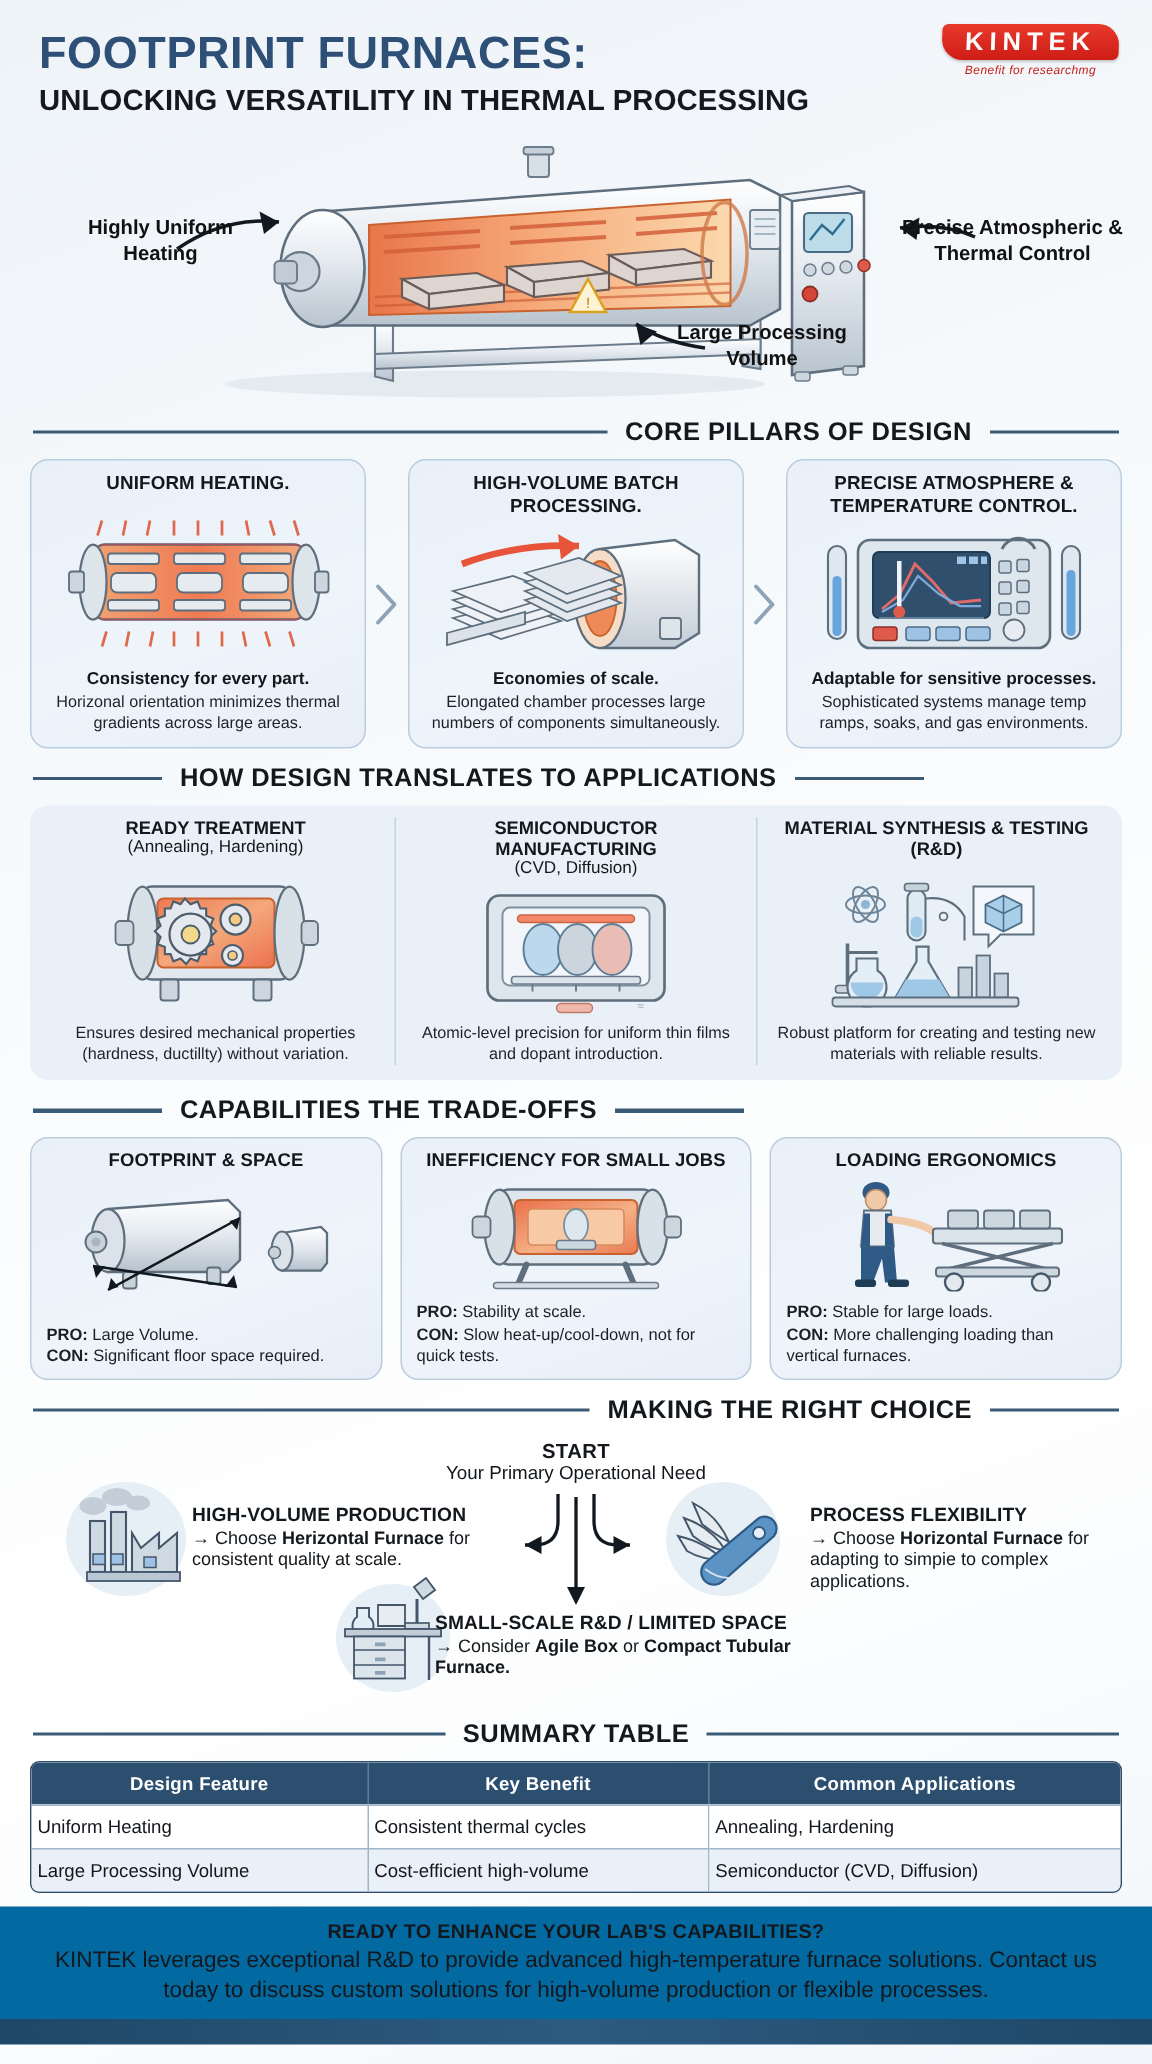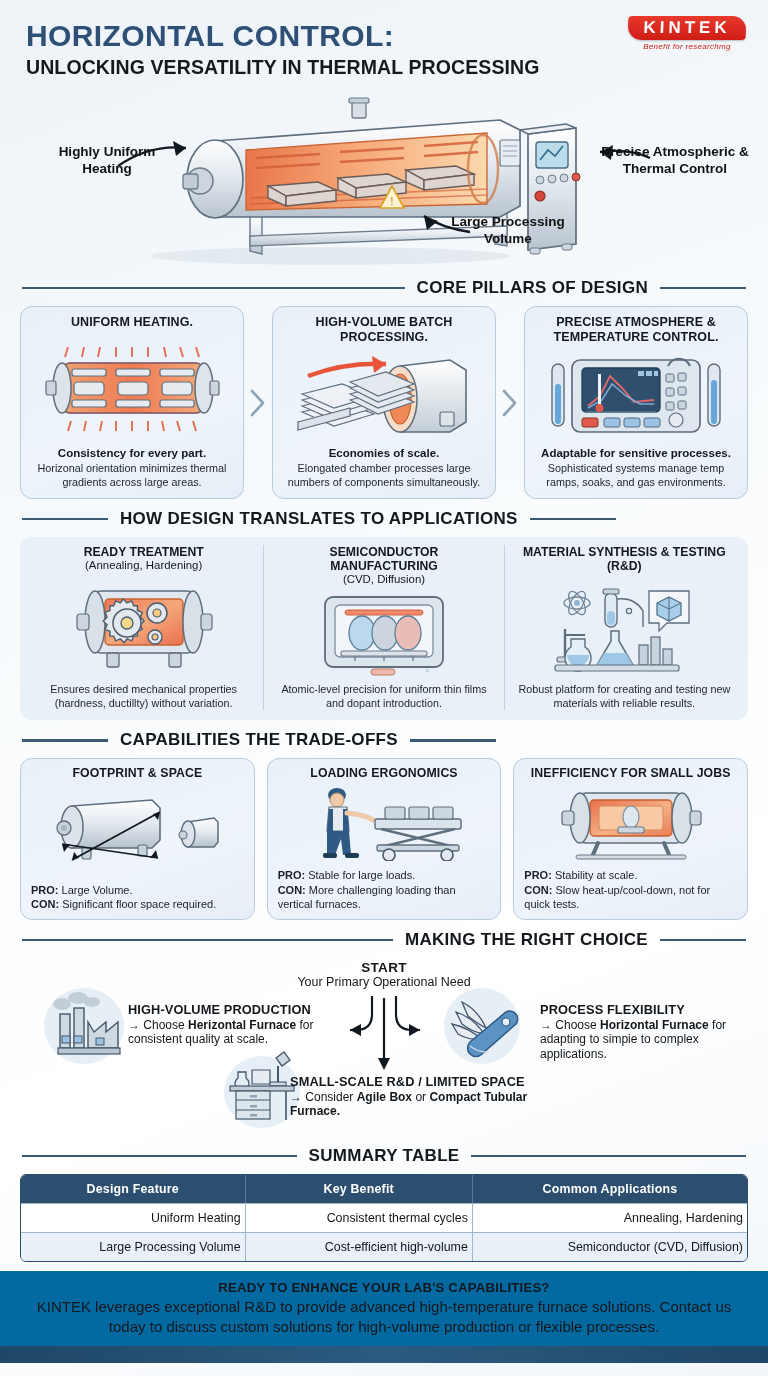--- a/index.html
+++ b/index.html
@@ -165,7 +165,7 @@
 <div class="page">
 
   <div class="header">
-    <div class="title-main">HORIZONTAL CONTROL:</div>
+    <div class="title-main">FOOTPRINT FURNACES:</div>
     <div class="title-sub">UNLOCKING VERSATILITY IN THERMAL PROCESSING</div>
     <div class="logo">
       <div class="logo-band">

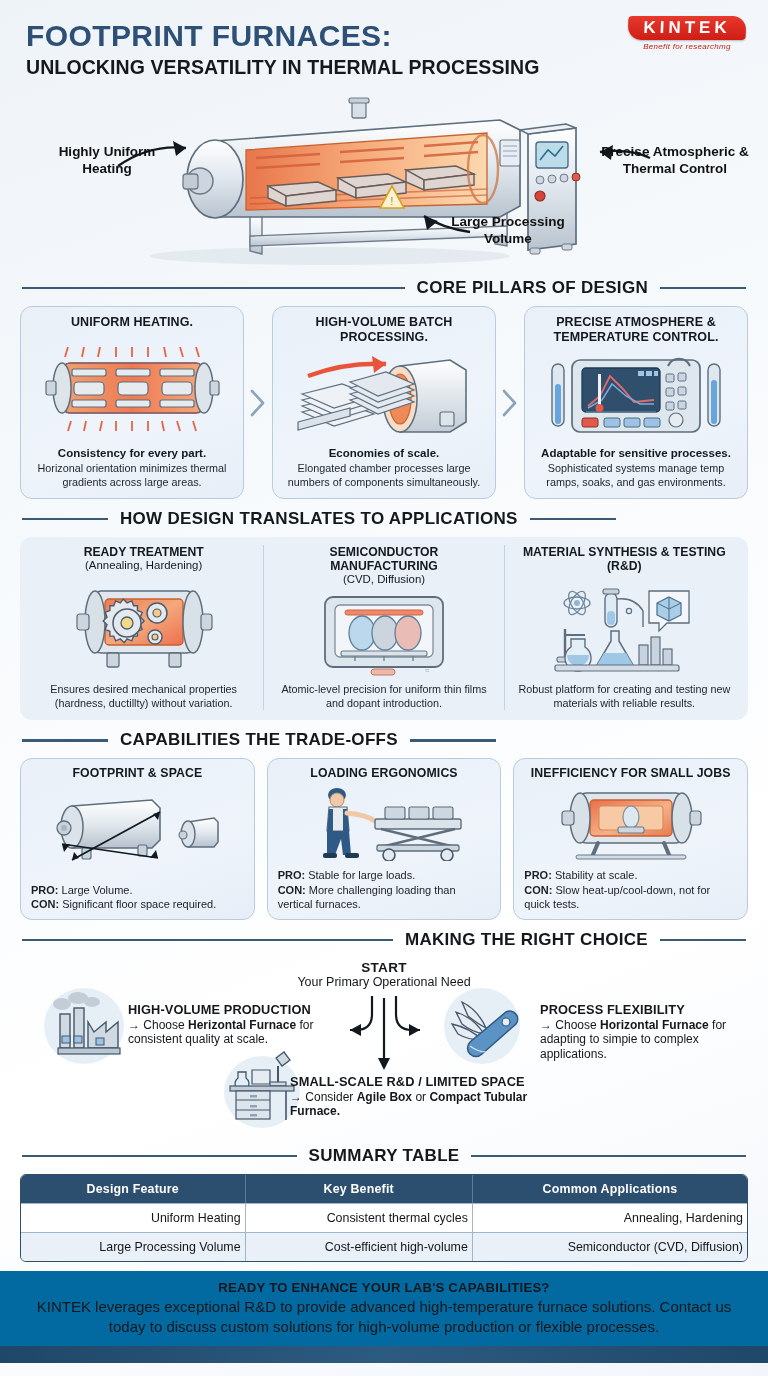--- a/index.html
+++ b/index.html
@@ -580,37 +580,6 @@
     </div>
 
     <div class="to-card">
-      <div class="to-title">LOADING ERGONOMICS</div>
-      <div class="to-art">
-        <svg width="190" height="76" viewBox="0 0 190 76">
-
-          <ellipse cx="48" cy="10" rx="9" ry="7" fill="#2f5a86"></ellipse>
-          <circle cx="48" cy="15" r="7" fill="#f0c9a8" stroke="#b98d68" stroke-width="1"></circle>
-          <path d="M40 22 L58 22 L60 46 L38 46 Z" fill="#e6ebf0" stroke="#5e6e7d" stroke-width="1.2"></path>
-          <path d="M40 24 L44 24 L44 46 L38 46 Z" fill="#2f5a86"></path>
-          <path d="M54 24 L58 24 L60 46 L54 46 Z" fill="#2f5a86"></path>
-          <path d="M38 46 L60 46 L62 70 L54 70 L52 54 L46 70 L38 70 Z" fill="#2f5a86"></path>
-          <path d="M58 28 Q78 30 86 36" fill="none" stroke="#f0c9a8" stroke-width="5" stroke-linecap="round"></path>
-          <rect x="34" y="68" width="14" height="5" rx="2" fill="#1f3c55"></rect>
-          <rect x="56" y="68" width="14" height="5" rx="2" fill="#1f3c55"></rect>
-
-          <rect x="86" y="34" width="86" height="10" rx="2" fill="#dbe3ea" stroke="#5e6e7d" stroke-width="1.4"></rect>
-          <g fill="#cdd7e0" stroke="#5e6e7d" stroke-width="1.2">
-            <rect x="96" y="22" width="20" height="12" rx="2"></rect>
-              <rect x="120" y="22" width="20" height="12" rx="2"></rect>
-              <rect x="144" y="22" width="20" height="12" rx="2"></rect>
-          </g>
-          <path d="M92 44 L166 62 M166 44 L92 62" stroke="#5e6e7d" stroke-width="2.4" fill="none"></path>
-          <rect x="88" y="60" width="82" height="6" rx="2" fill="#cdd7e0" stroke="#5e6e7d" stroke-width="1.3"></rect>
-          <circle cx="100" cy="70" r="6" fill="#e3e9ef" stroke="#47596a" stroke-width="1.6"></circle>
-          <circle cx="158" cy="70" r="6" fill="#e3e9ef" stroke="#47596a" stroke-width="1.6"></circle>
-        </svg>
-      </div>
-      <div class="to-line"><b>PRO:</b><span> Stable for large loads.</span></div>
-      <div class="to-line"><b>CON:</b><span> More challenging loading than vertical furnaces.</span></div>
-    </div>
-
-    <div class="to-card">
       <div class="to-title">INEFFICIENCY FOR SMALL JOBS</div>
       <div class="to-art">
         <svg width="190" height="76" viewBox="0 0 190 76">
@@ -636,6 +605,37 @@
       </div>
       <div class="to-line"><b>PRO:</b><span> Stability at scale.</span></div>
       <div class="to-line"><b>CON:</b><span> Slow heat-up/cool-down, not for quick tests.</span></div>
+    </div>
+
+    <div class="to-card">
+      <div class="to-title">LOADING ERGONOMICS</div>
+      <div class="to-art">
+        <svg width="190" height="76" viewBox="0 0 190 76">
+
+          <ellipse cx="48" cy="10" rx="9" ry="7" fill="#2f5a86"></ellipse>
+          <circle cx="48" cy="15" r="7" fill="#f0c9a8" stroke="#b98d68" stroke-width="1"></circle>
+          <path d="M40 22 L58 22 L60 46 L38 46 Z" fill="#e6ebf0" stroke="#5e6e7d" stroke-width="1.2"></path>
+          <path d="M40 24 L44 24 L44 46 L38 46 Z" fill="#2f5a86"></path>
+          <path d="M54 24 L58 24 L60 46 L54 46 Z" fill="#2f5a86"></path>
+          <path d="M38 46 L60 46 L62 70 L54 70 L52 54 L46 70 L38 70 Z" fill="#2f5a86"></path>
+          <path d="M58 28 Q78 30 86 36" fill="none" stroke="#f0c9a8" stroke-width="5" stroke-linecap="round"></path>
+          <rect x="34" y="68" width="14" height="5" rx="2" fill="#1f3c55"></rect>
+          <rect x="56" y="68" width="14" height="5" rx="2" fill="#1f3c55"></rect>
+
+          <rect x="86" y="34" width="86" height="10" rx="2" fill="#dbe3ea" stroke="#5e6e7d" stroke-width="1.4"></rect>
+          <g fill="#cdd7e0" stroke="#5e6e7d" stroke-width="1.2">
+            <rect x="96" y="22" width="20" height="12" rx="2"></rect>
+              <rect x="120" y="22" width="20" height="12" rx="2"></rect>
+              <rect x="144" y="22" width="20" height="12" rx="2"></rect>
+          </g>
+          <path d="M92 44 L166 62 M166 44 L92 62" stroke="#5e6e7d" stroke-width="2.4" fill="none"></path>
+          <rect x="88" y="60" width="82" height="6" rx="2" fill="#cdd7e0" stroke="#5e6e7d" stroke-width="1.3"></rect>
+          <circle cx="100" cy="70" r="6" fill="#e3e9ef" stroke="#47596a" stroke-width="1.6"></circle>
+          <circle cx="158" cy="70" r="6" fill="#e3e9ef" stroke="#47596a" stroke-width="1.6"></circle>
+        </svg>
+      </div>
+      <div class="to-line"><b>PRO:</b><span> Stable for large loads.</span></div>
+      <div class="to-line"><b>CON:</b><span> More challenging loading than vertical furnaces.</span></div>
     </div>
   </div>
 

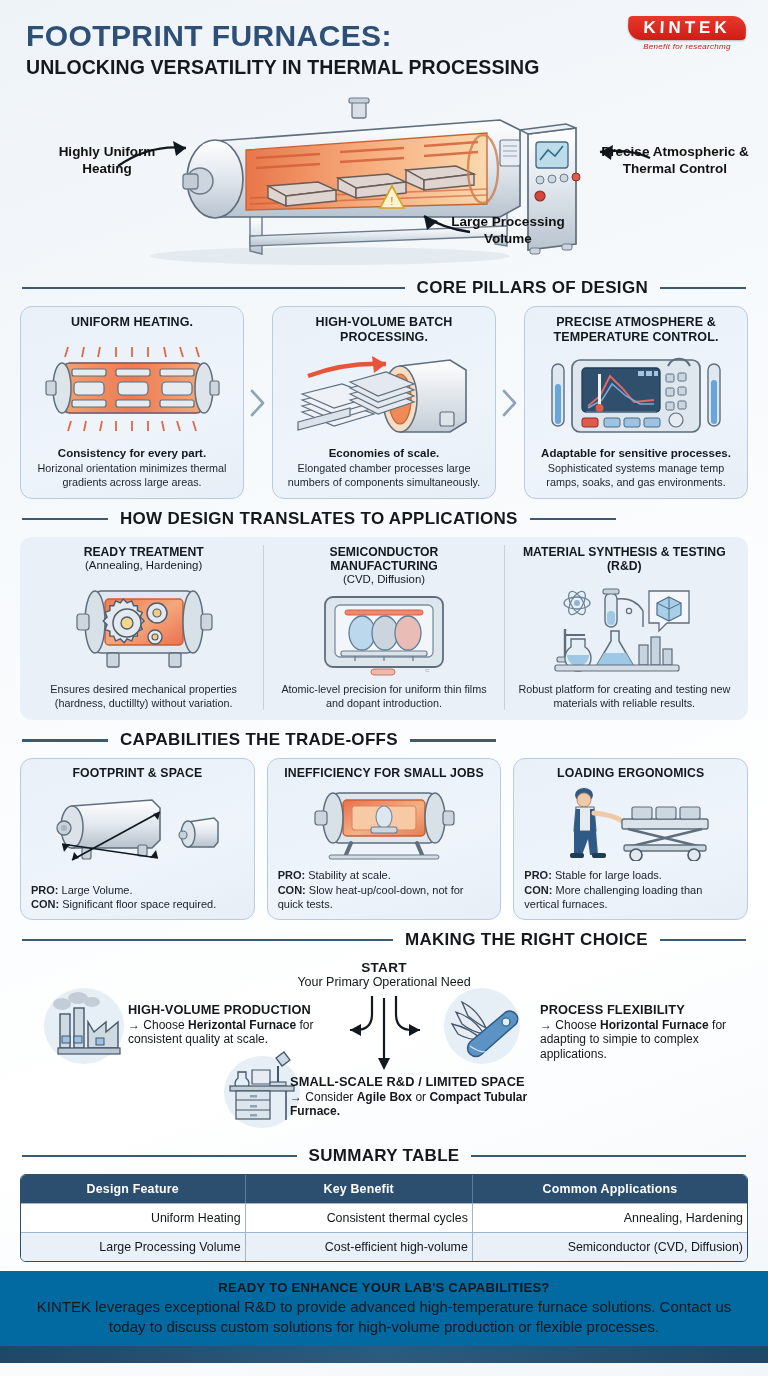--- a/index.html
+++ b/index.html
@@ -139,7 +139,7 @@
   }
   .tbl th:last-child { border-right: none; }
   .tbl td {
-    padding: 7px 4px; text-align: right; color:#13171b;
+    padding: 7px 4px; text-align: left; color:#13171b;
     border-right: 1.3px solid #9fb6ca; border-top: 1.3px solid #9fb6ca;
   }
   .tbl td:last-child { border-right: none; }

